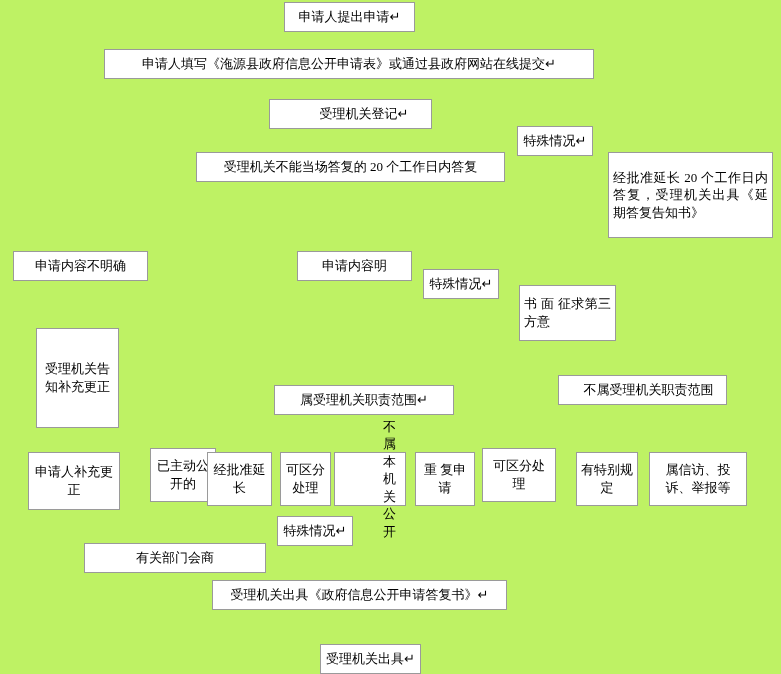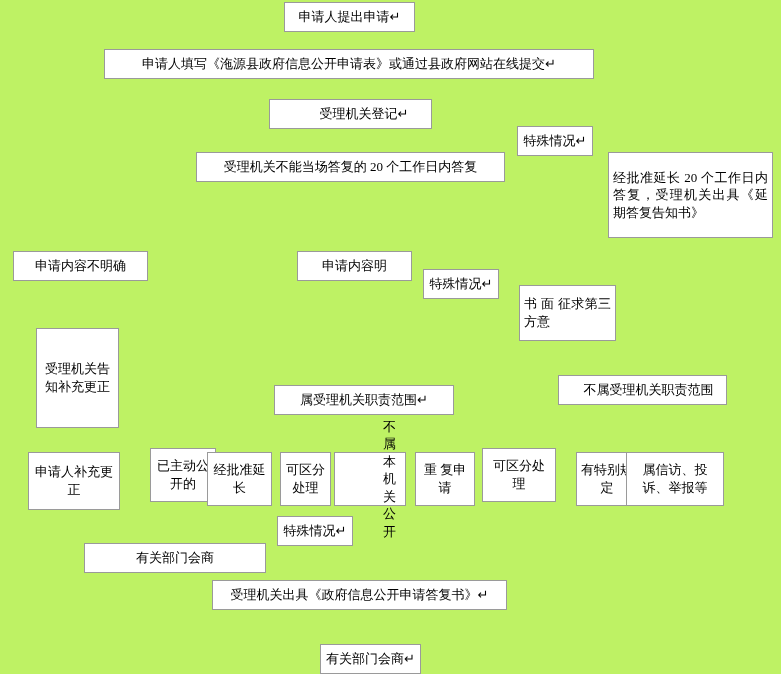--- a/index.html
+++ b/index.html
@@ -60,7 +60,7 @@
     <div class="node" style="left: 415px; top: 452px; width: 60px; height: 54px;">重 复申请</div>
     <div class="node" style="left: 482px; top: 448px; width: 74px; height: 54px;">可区分处理</div>
     <div class="node" style="left: 576px; top: 452px; width: 62px; height: 54px;">有特别规定</div>
-    <div class="node" style="left: 626px; top: 452px; width: 98px; height: 54px;">属信访、投诉、举报等</div>
+    <div class="node" style="left: 649px; top: 452px; width: 98px; height: 54px;">属信访、投诉、举报等</div>
     <div class="node" style="left: 277px; top: 516px; width: 76px; height: 30px;">特殊情况↵</div>
     <div class="node" style="left: 84px; top: 543px; width: 182px; height: 30px;">有关部门会商</div>
     <div class="node" style="left: 212px; top: 580px; width: 295px; height: 30px;">受理机关出具《政府信息公开申请答复书》↵</div>

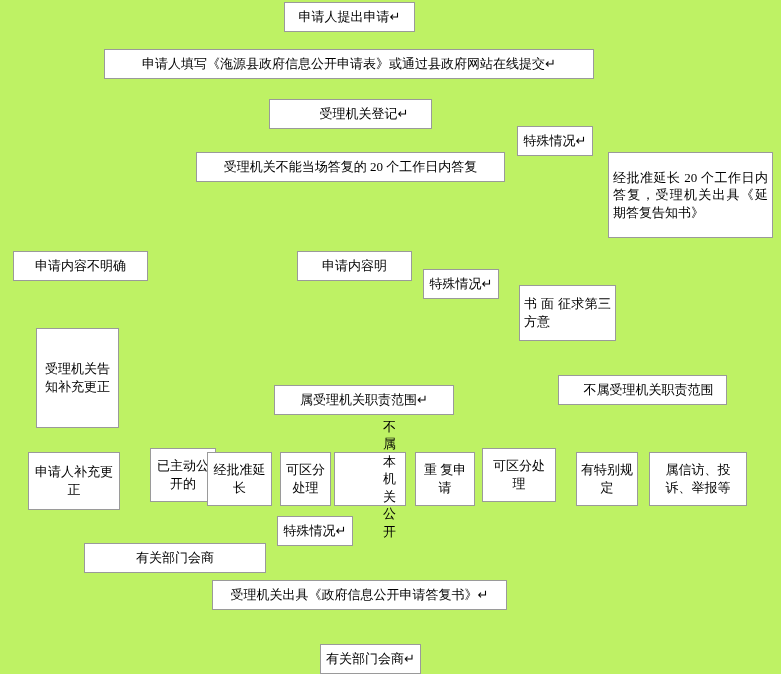--- a/index.html
+++ b/index.html
@@ -64,7 +64,7 @@
     <div class="node" style="left: 277px; top: 516px; width: 76px; height: 30px;">特殊情况↵</div>
     <div class="node" style="left: 84px; top: 543px; width: 182px; height: 30px;">有关部门会商</div>
     <div class="node" style="left: 212px; top: 580px; width: 295px; height: 30px;">受理机关出具《政府信息公开申请答复书》↵</div>
-    <div class="node" style="left: 320px; top: 644px; width: 101px; height: 30px;">有关部门会商↵</div>
+    <div class="node" style="left: 320px; top: 644px; width: 101px; height: 30px;">受理机关出具↵</div>
   </div>
 
 </body></html>

